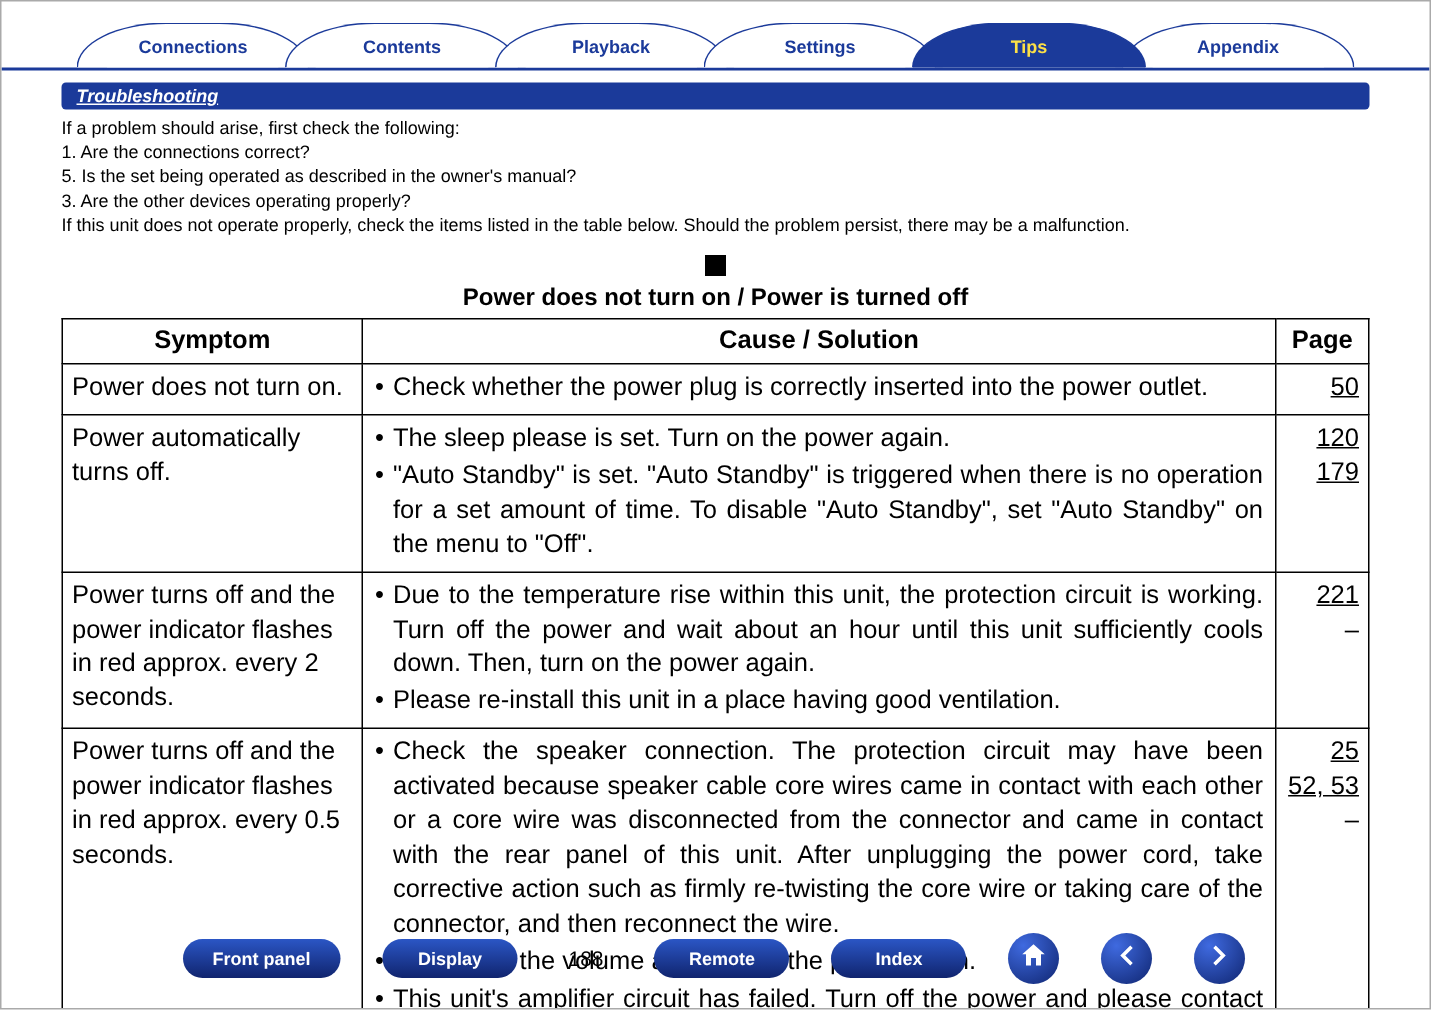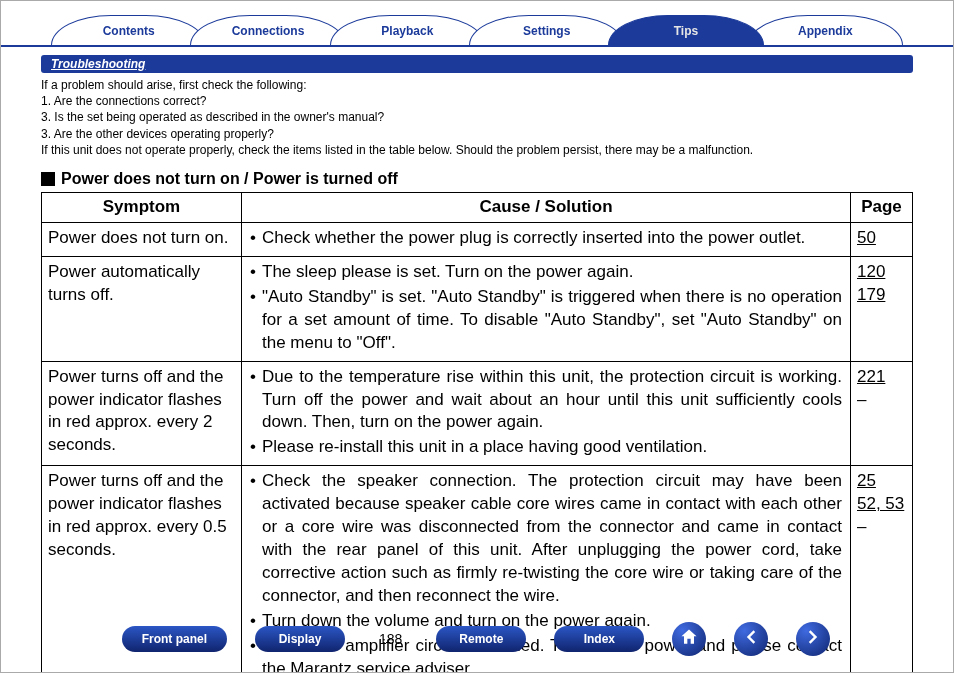--- a/index.html
+++ b/index.html
@@ -136,10 +136,10 @@
 
 <div class="tabbar">
   <div class="tab">
+      <span>Connections</span>
+    </div>
+  <div class="tab">
       <span>Contents</span>
-    </div>
-  <div class="tab">
-      <span>Connections</span>
     </div>
   <div class="tab">
       <span>Playback</span>

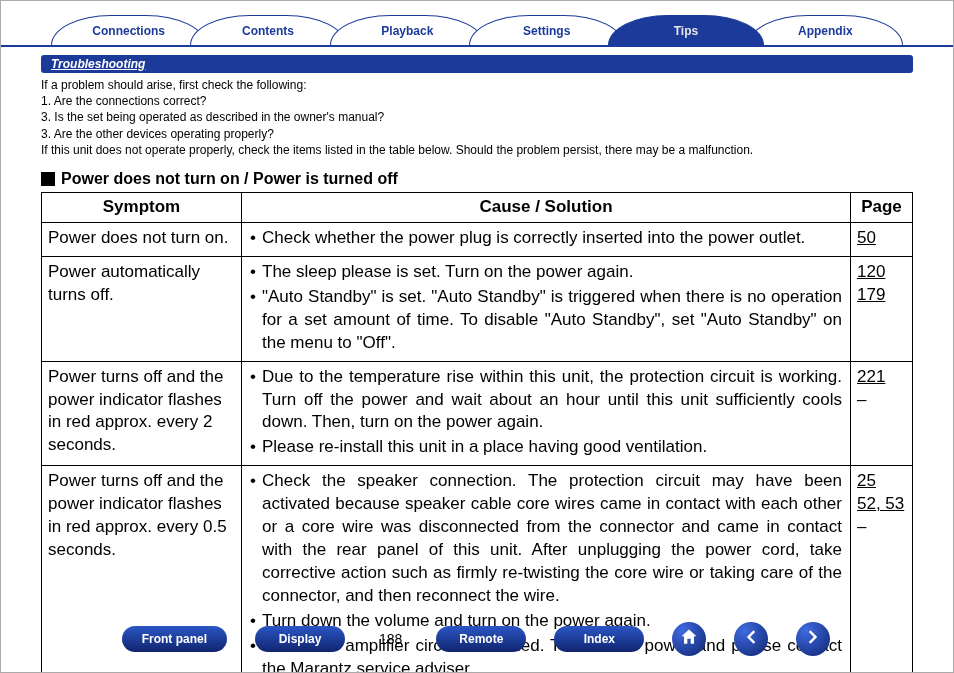--- a/index.html
+++ b/index.html
@@ -42,7 +42,7 @@
   }
   .tab.active {
     background: #1b3a9a;
-    color: #e5e5e5;
+    color: #fde047;
     z-index: 5;
   }
   .tab:first-child { margin-left: 40px; }

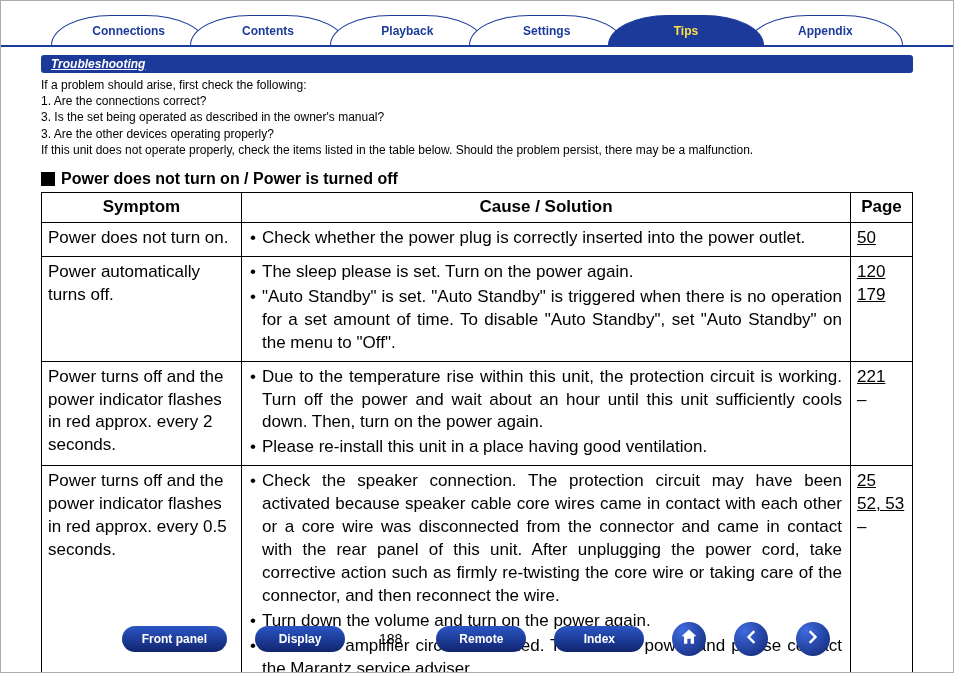--- a/index.html
+++ b/index.html
@@ -162,7 +162,7 @@
 <div class="bodytext">
   <div class="bold">If a problem should arise, first check the following:</div>
   <div class="bold">1. Are the connections correct?</div>
-  <div class="bold">3. Is the set being operated as described in the owner's manual?</div>
+  <div class="bold">5. Is the set being operated as described in the owner's manual?</div>
   <div class="bold">3. Are the other devices operating properly?</div>
   <div>If this unit does not operate properly, check the items listed in the table below. Should the problem persist, there may be a malfunction.</div>
 </div>

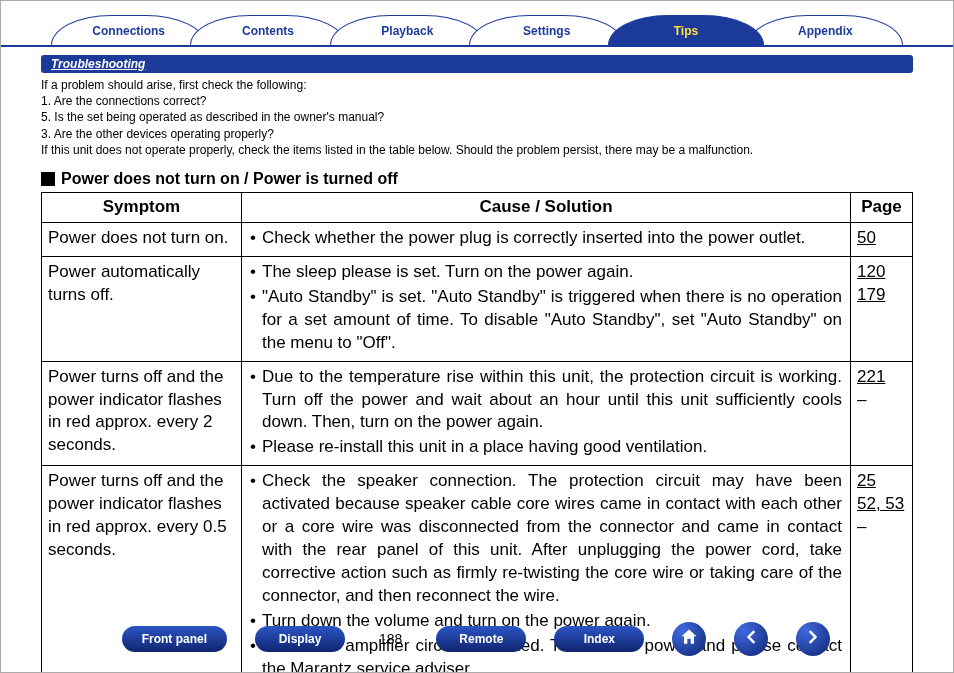--- a/index.html
+++ b/index.html
@@ -73,6 +73,7 @@
     display: flex;
     align-items: center;
     gap: 6px;
+    flex-direction: column;
   }
   .subhead .square {
     width: 14px; height: 14px; background: #000; display: inline-block;

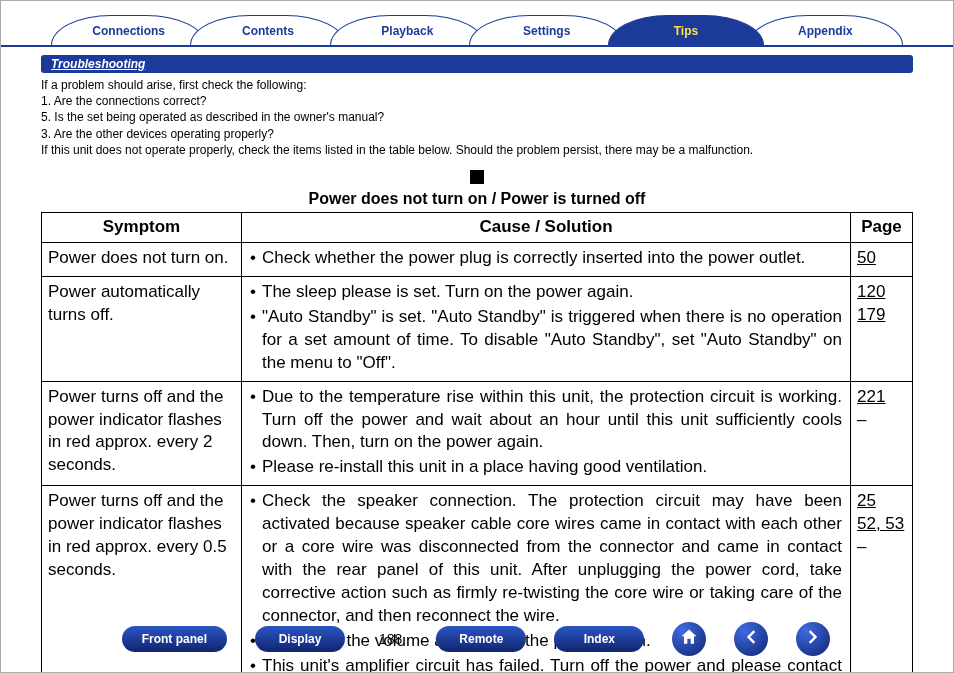--- a/index.html
+++ b/index.html
@@ -92,7 +92,7 @@
   .tbl td { vertical-align: top; }
   .tbl td.sym  { padding: 4px 6px; width: 200px; margin-top: 16px; }
   .tbl td.cause{ padding: 4px 8px; text-align: justify; }
-  .tbl td.page { padding: 4px 6px; width: 62px; text-align: left; margin-left: 32px; }
+  .tbl td.page { padding: 4px 6px; width: 62px; text-align: right; margin-left: 32px; }
   .bullet { display: flex; gap: 4px; margin-bottom: 2px; }
   .bullet .dot { flex: 0 0 8px; }
   .pagelink { text-decoration: underline; cursor: pointer; display:block; }

